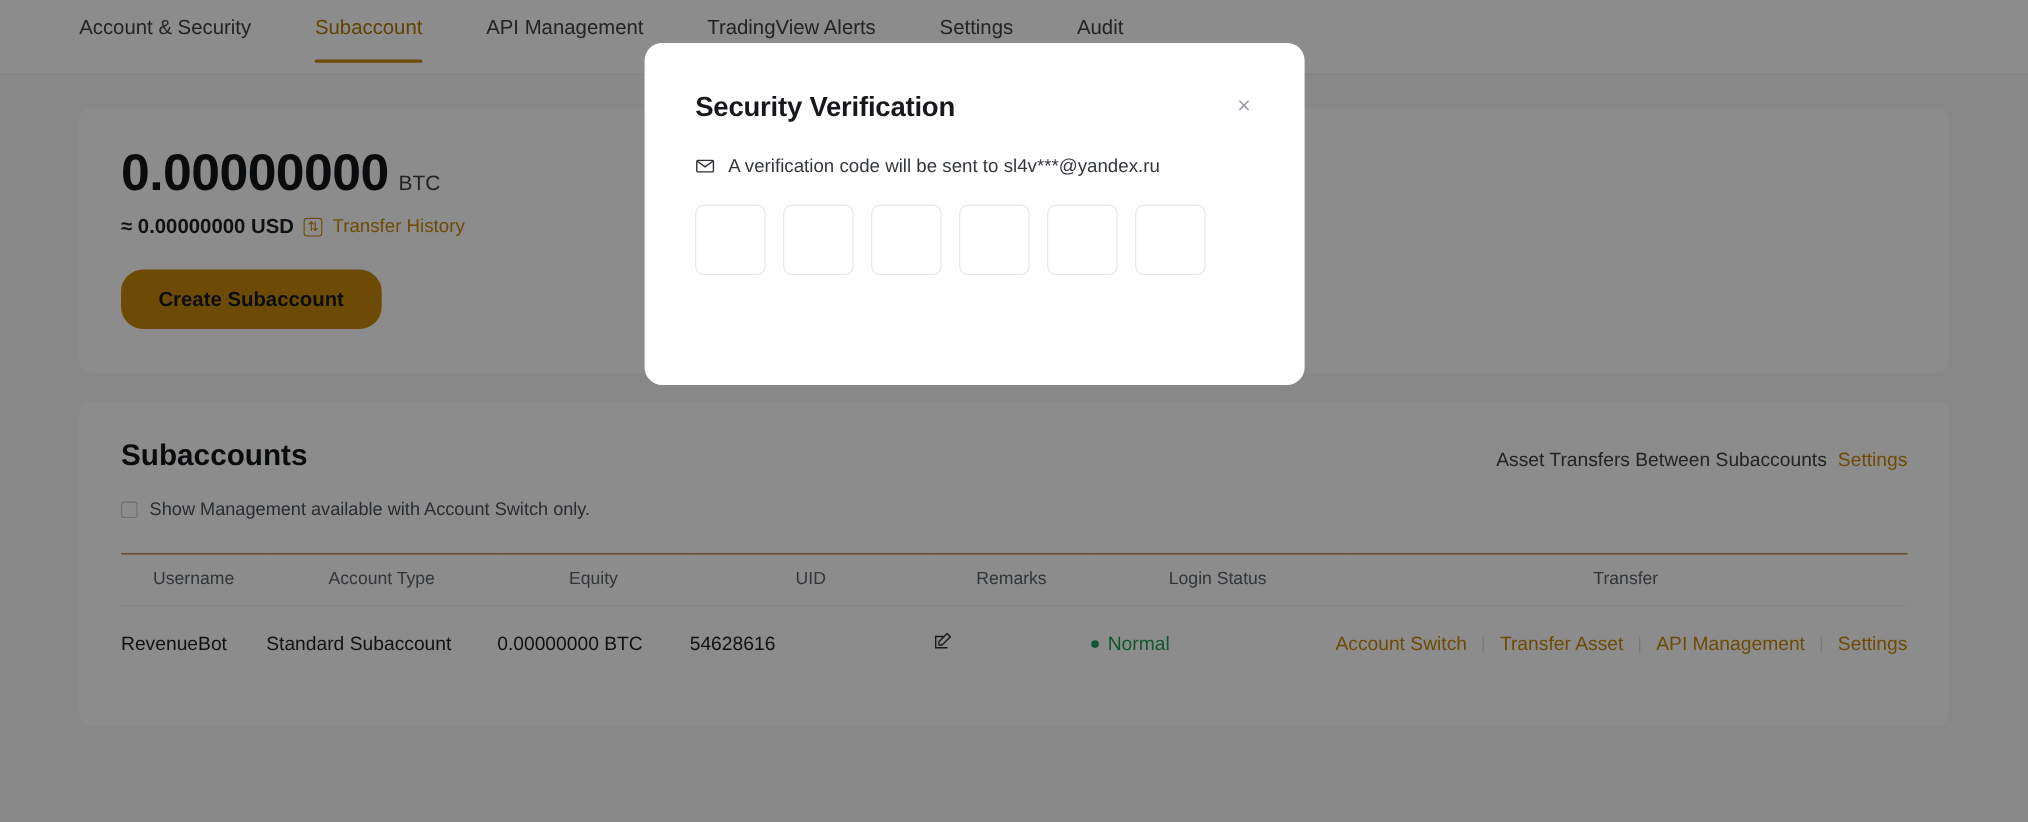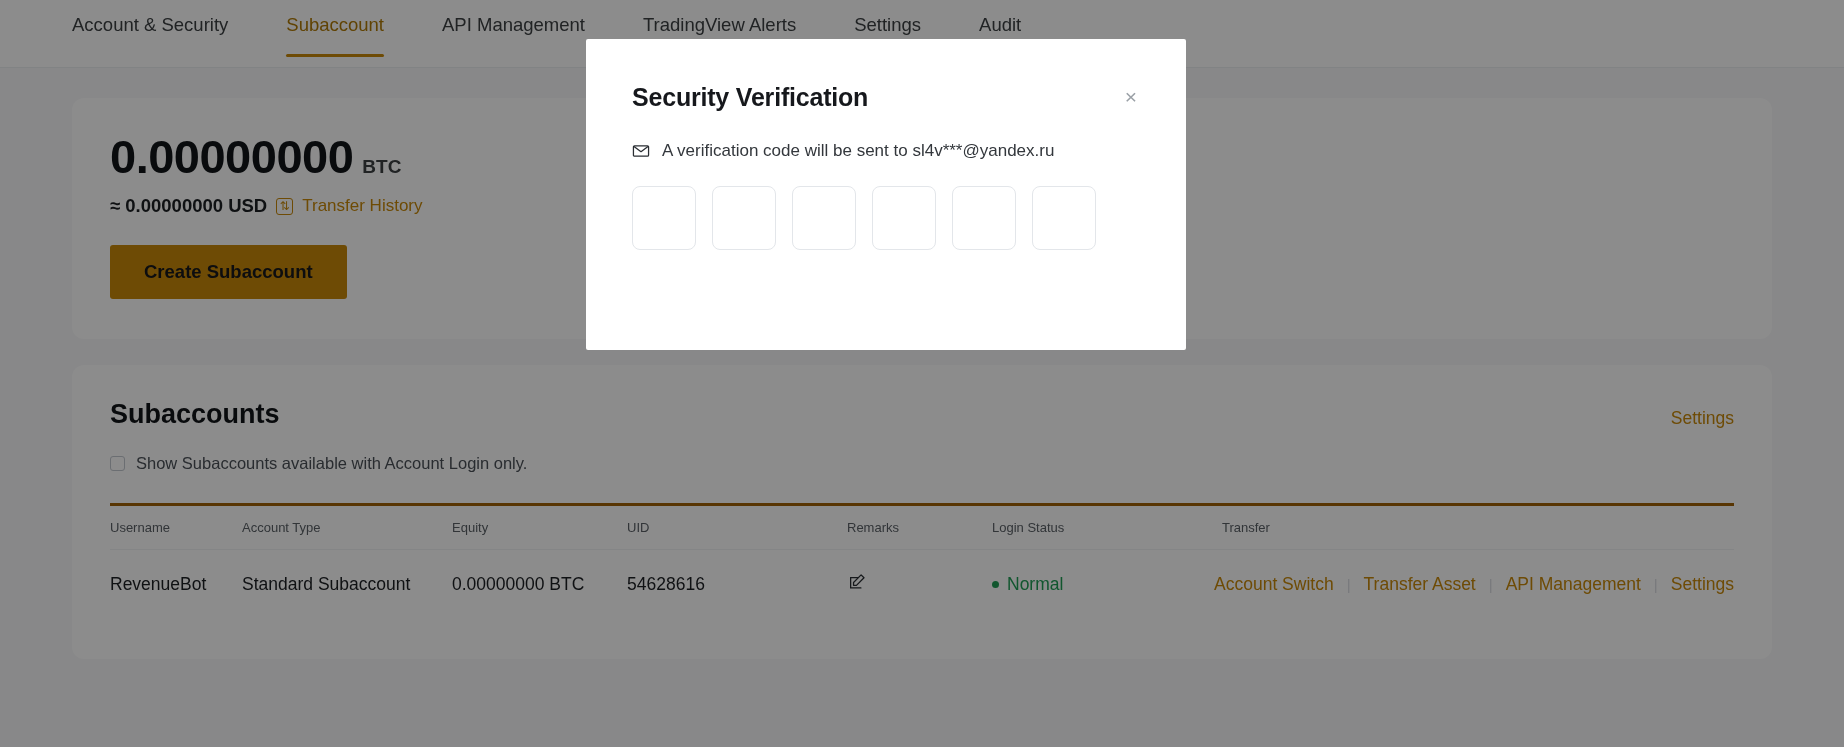--- a/index.html
+++ b/index.html
@@ -262,7 +262,7 @@
     width: 600px;
     height: 311px;
     background: #ffffff;
-    border-radius: 2px;
+    border-radius: 16px;
     z-index: 60;
     padding: 44px 46px 0 46px;
   }

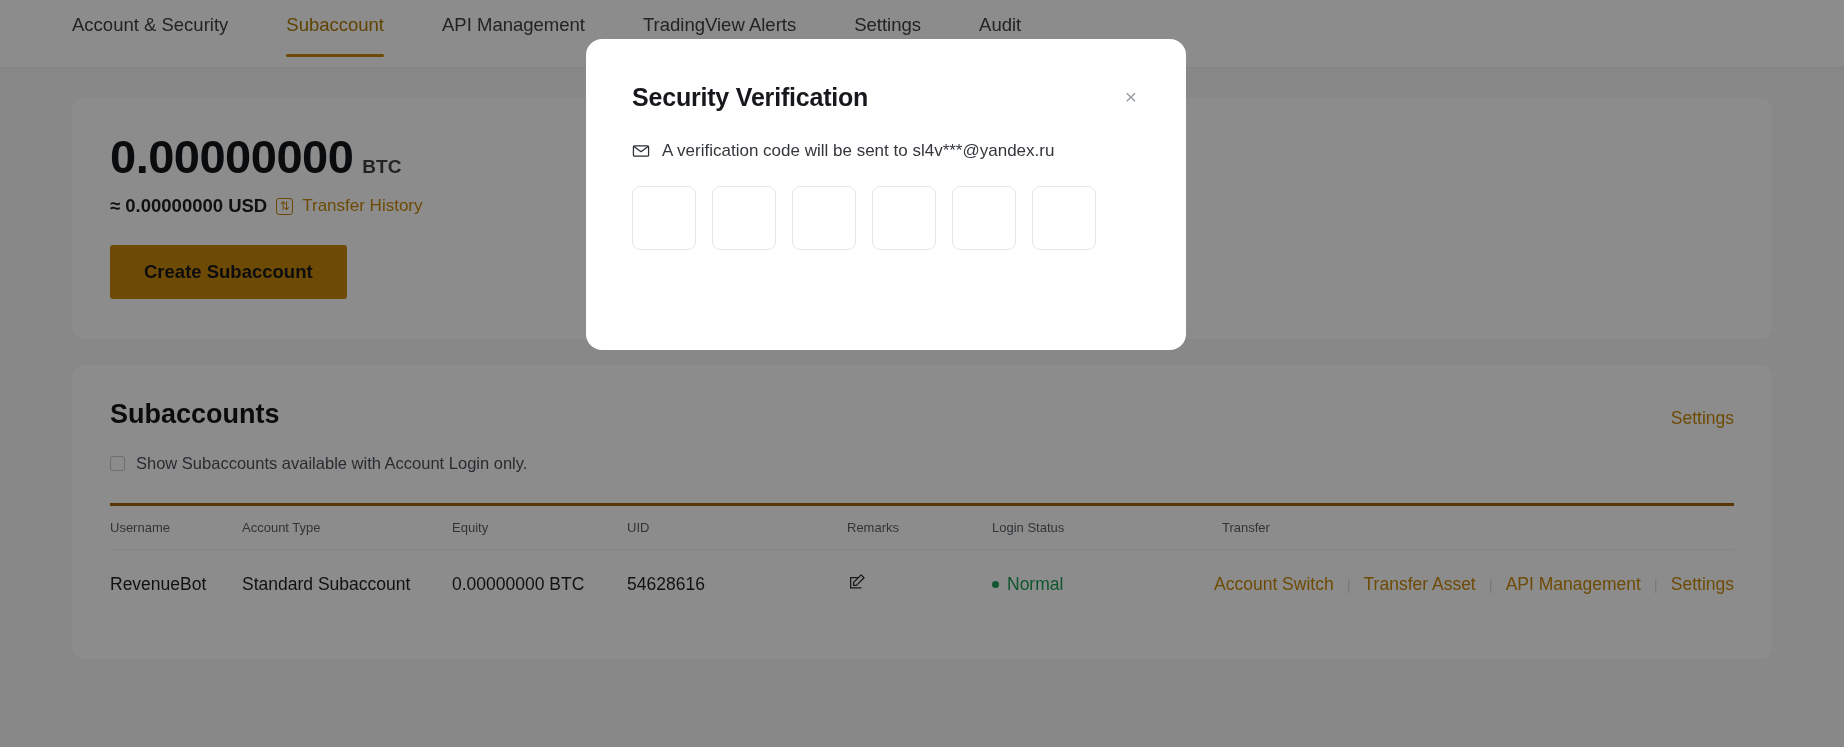--- a/index.html
+++ b/index.html
@@ -95,7 +95,6 @@
   .equity-unit {
     font-size: 19px;
     color: #3c4043;
-    font-weight: bold;
   }
 
   .usd-row {

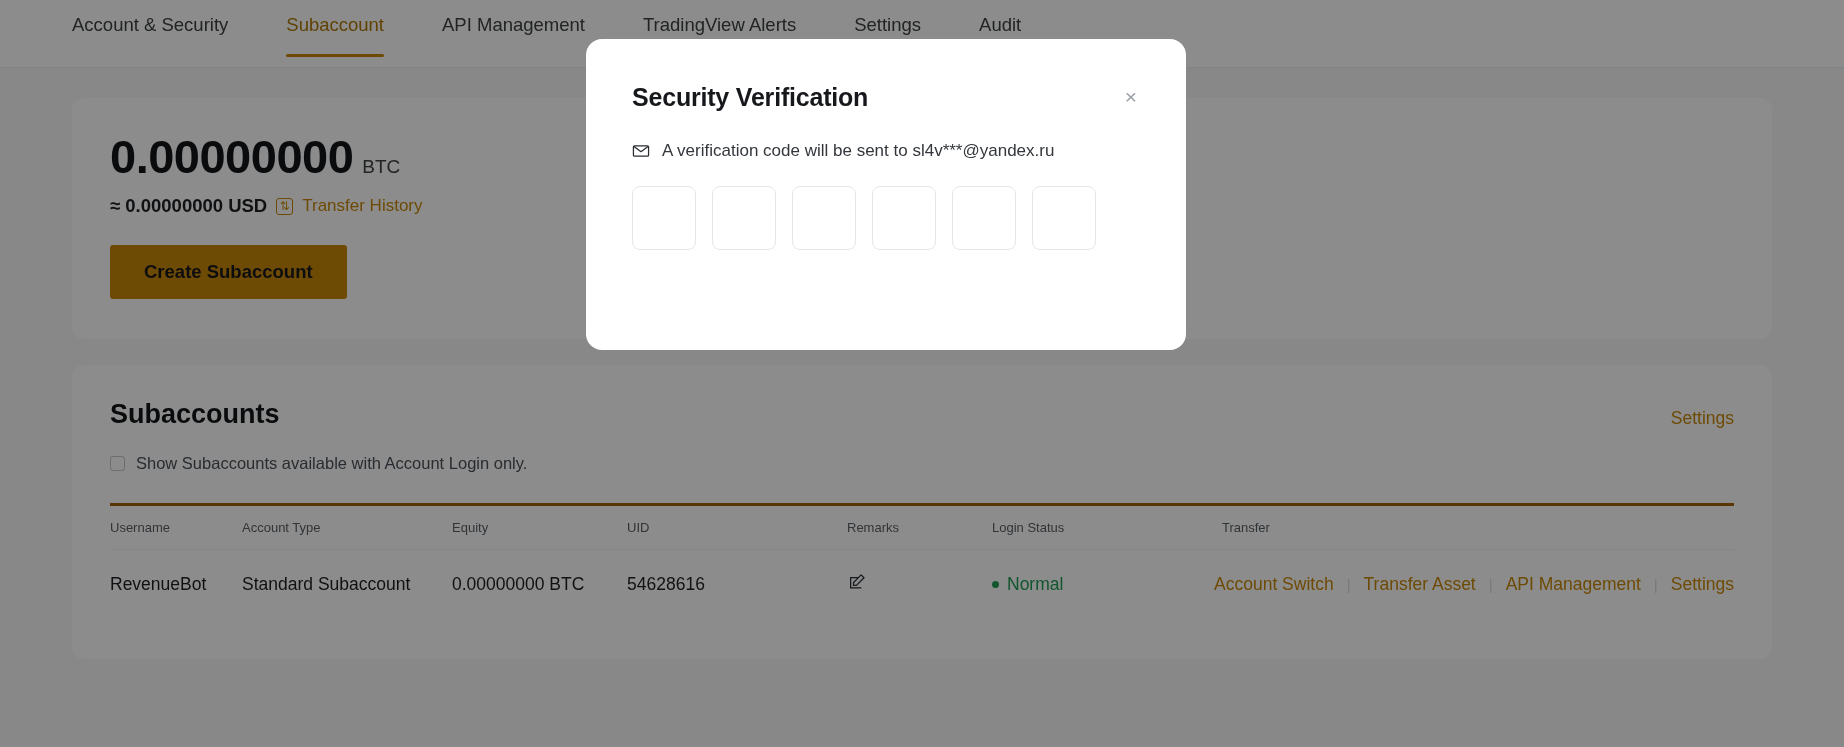--- a/index.html
+++ b/index.html
@@ -135,7 +135,7 @@
     background: #c8890a;
     color: #18191c;
     border: none;
-    border-radius: 3px;
+    border-radius: 20px;
     font-size: 18.5px;
     font-weight: bold;
     font-family: "Liberation Sans", sans-serif;

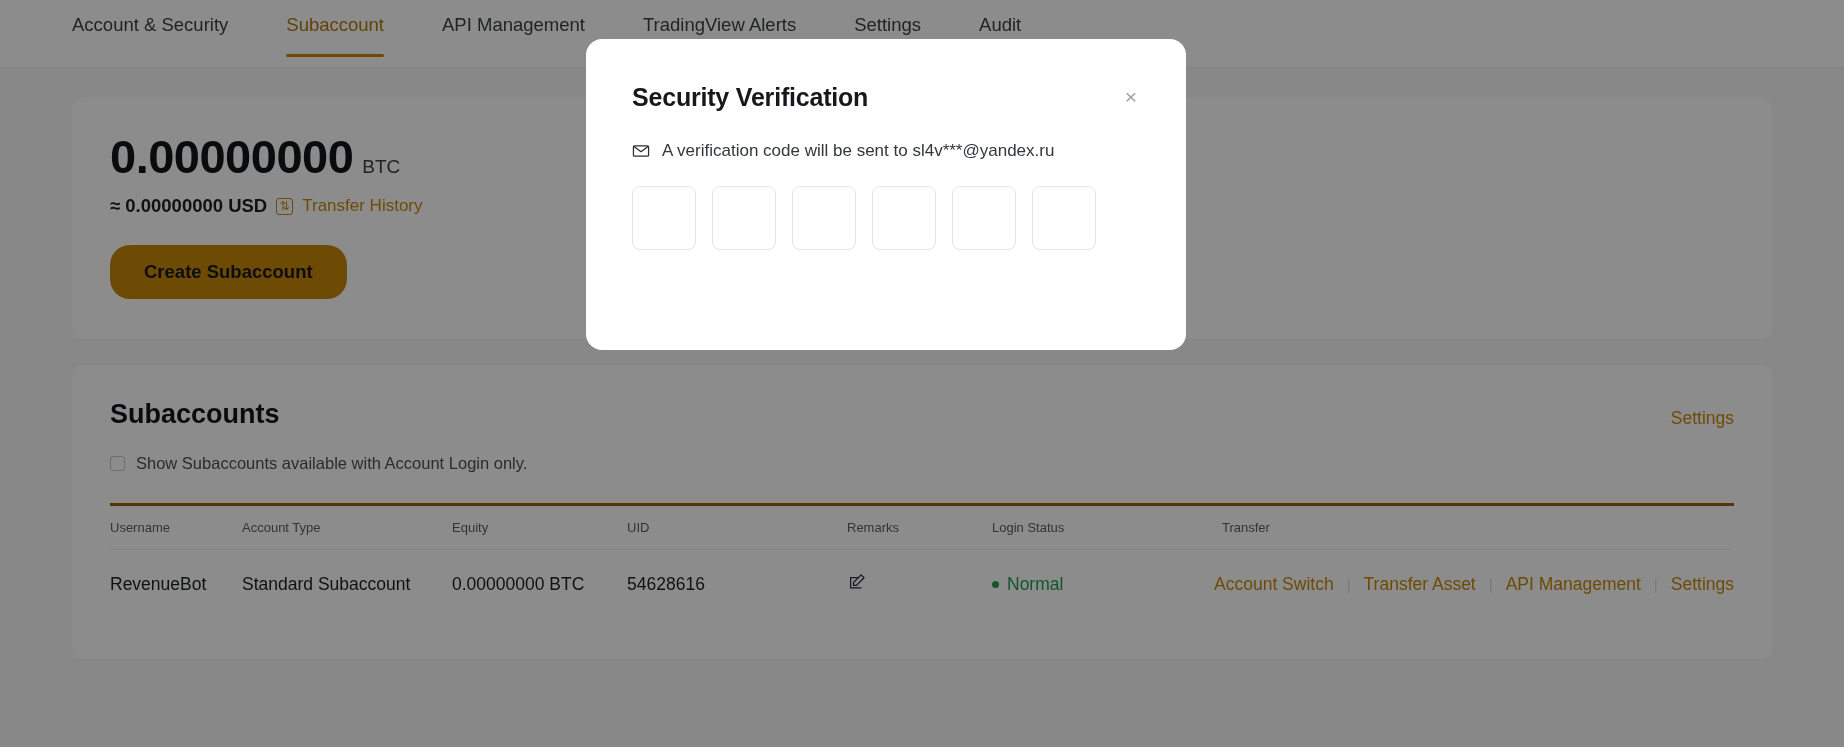--- a/index.html
+++ b/index.html
@@ -375,6 +375,7 @@
           <div class="sub-title">Subaccounts</div>
         </div>
         <div class="asset-transfer-row">
+          <span class="asset-transfer-text">Asset Transfers Between Subaccounts</span>
           <span class="asset-transfer-settings">Settings</span>
         </div>
       </div>

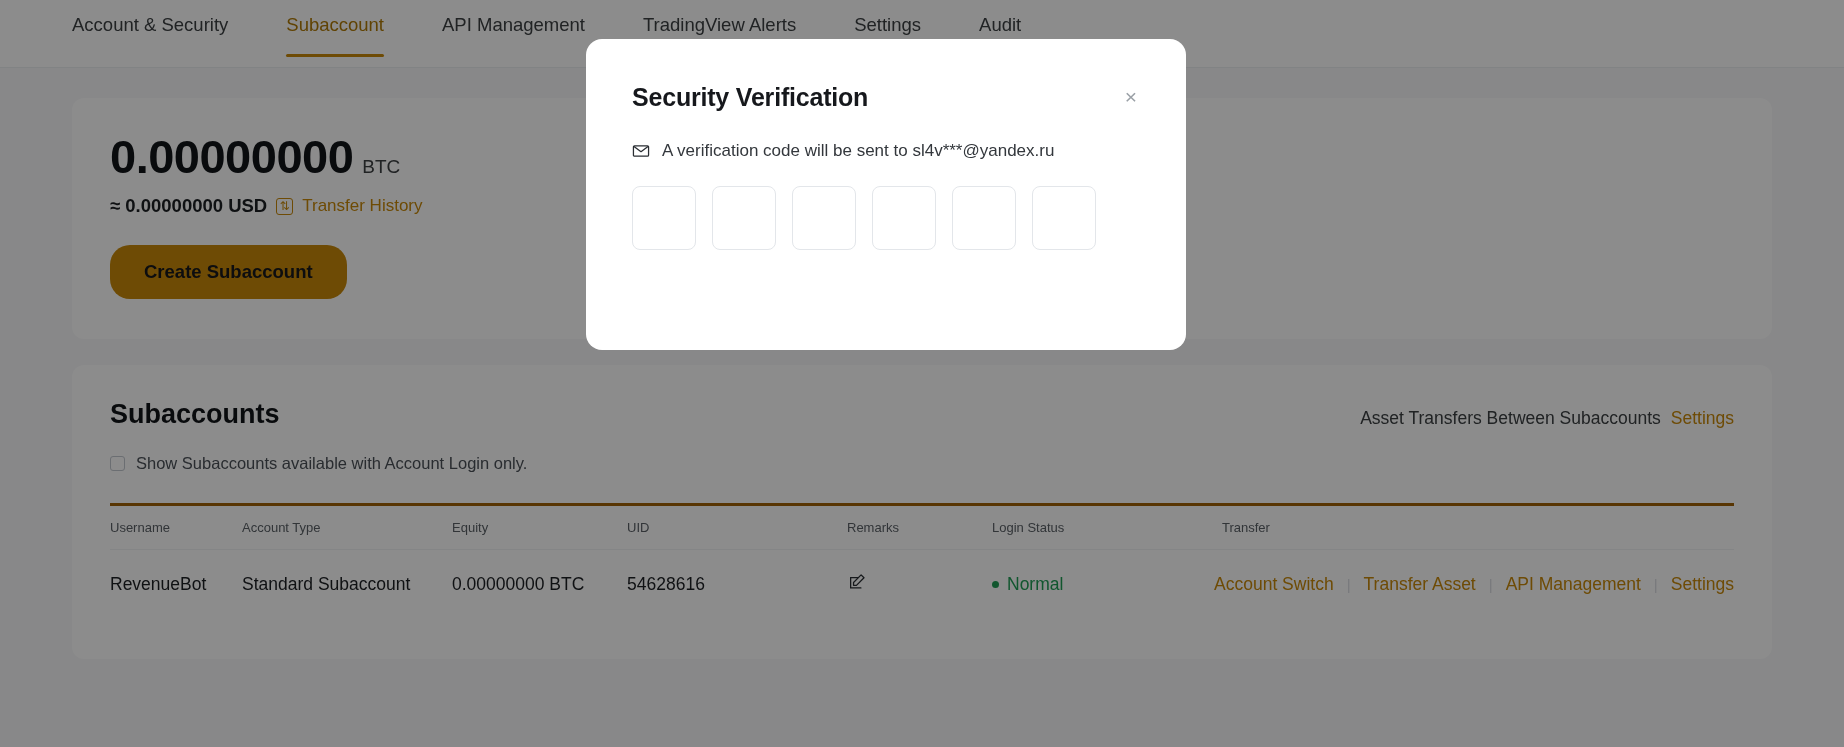--- a/index.html
+++ b/index.html
@@ -382,7 +382,7 @@
 
       <div class="checkbox-row">
         <span class="checkbox"></span>
-        <span class="checkbox-label">Show Subaccounts available with Account Login only.</span>
+        <span class="checkbox-label">Show Management available with Account Switch only.</span>
       </div>
 
       <table class="subs">

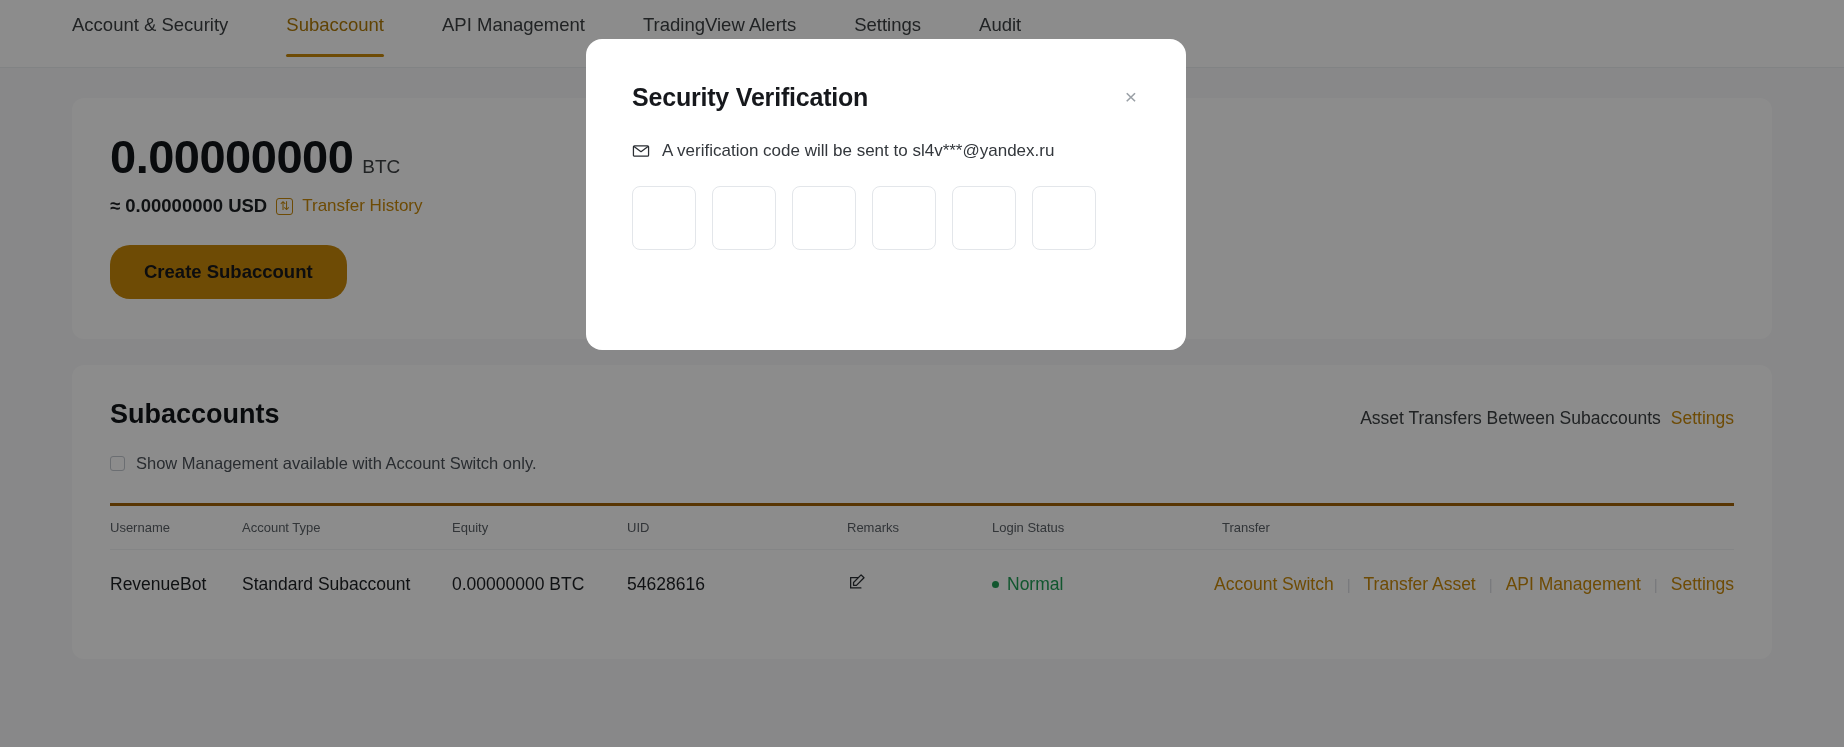--- a/index.html
+++ b/index.html
@@ -197,12 +197,12 @@
     table-layout: fixed;
   }
   table.subs thead th {
-    text-align: left;
-    font-size: 13px;
+    text-align: center;
+    font-size: 16px;
     font-weight: 400;
     color: #5b6167;
     padding: 14px 0;
-    border-top: 3px solid #a16207;
+    border-top: 1px solid #a16207;
   }
   table.subs tbody td {
     font-size: 17.5px;

